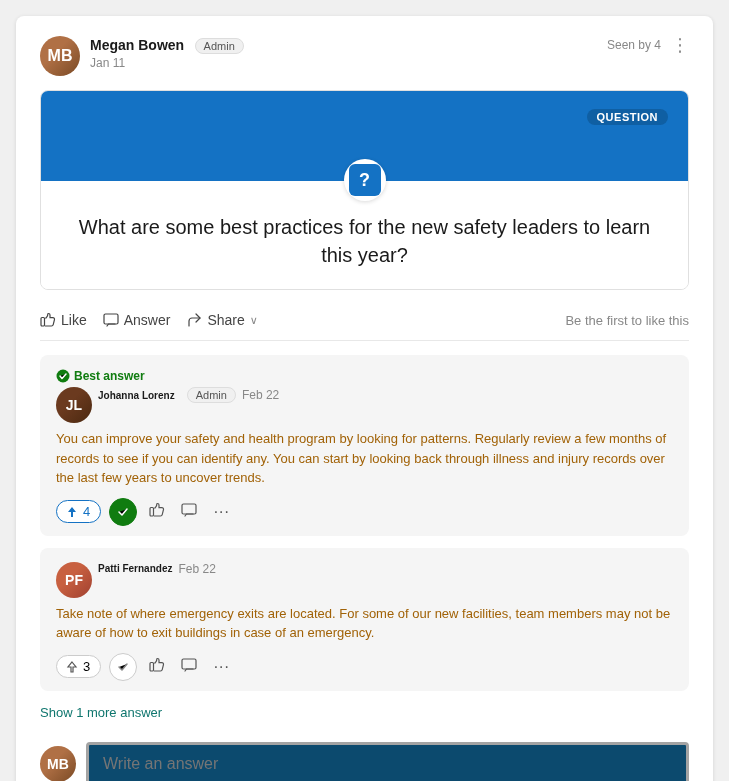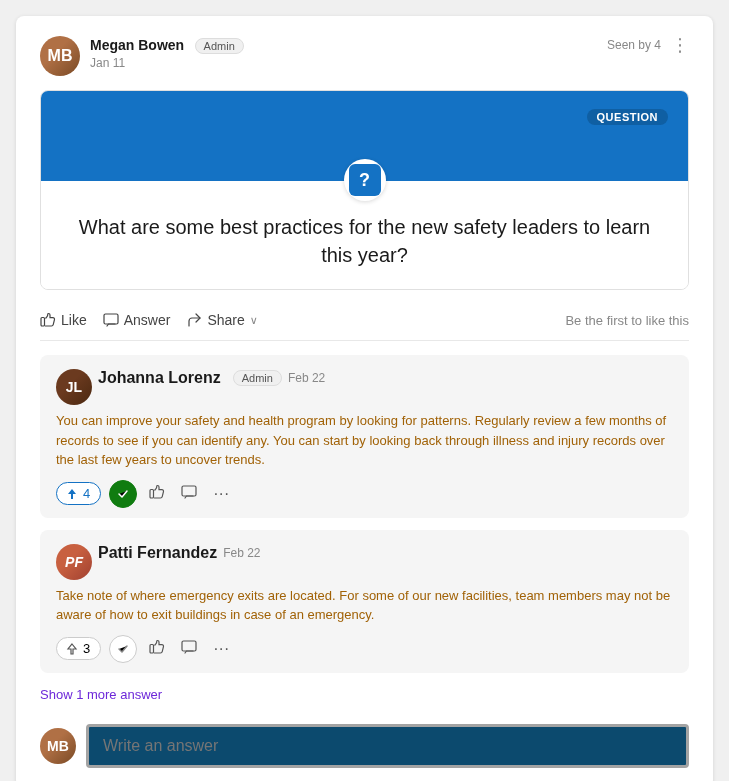--- a/index.html
+++ b/index.html
@@ -376,6 +376,13 @@
 
   
   <div class="answer-block">
+    <div class="best-answer-badge">
+      <svg width="14" height="14" viewBox="0 0 14 14">
+        <circle cx="7" cy="7" r="6.5" fill="#107c10"></circle>
+        <path d="M4 7L6 9.5L10 5" stroke="#fff" stroke-width="1.5" stroke-linecap="round" stroke-linejoin="round"></path>
+      </svg>
+      <span>Best answer</span>
+    </div>
     <div class="answer-header">
       <div class="answer-avatar avatar-johanna">JL</div>
       <div class="answer-meta">

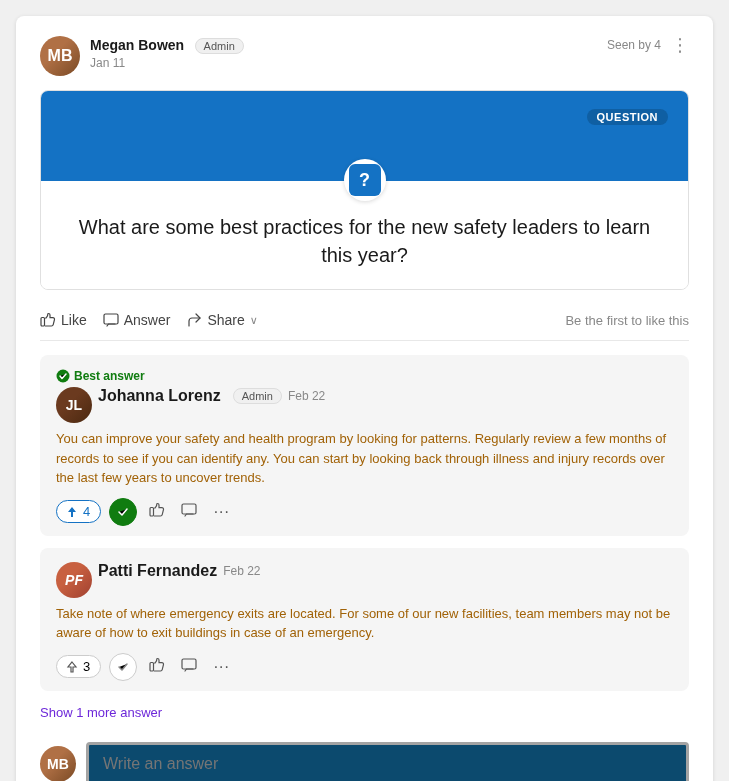--- a/index.html
+++ b/index.html
@@ -225,7 +225,7 @@
     }
     .answer-author {
       font-weight: 600;
-      font-size: 16px;
+      font-size: 10px;
       color: #1a1a1a;
     }
     .answer-date {

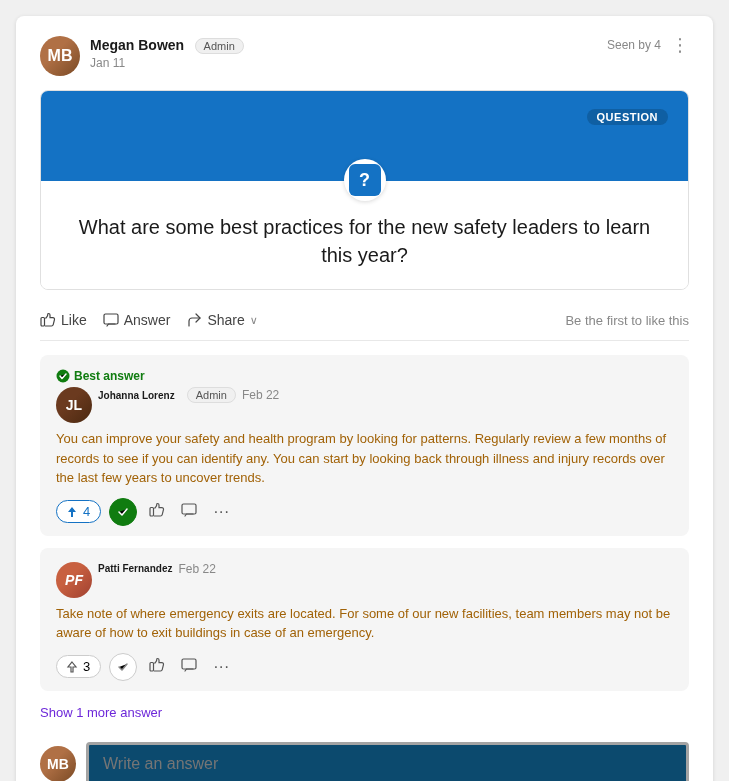--- a/index.html
+++ b/index.html
@@ -207,7 +207,6 @@
     .avatar-patti {
       background: linear-gradient(135deg, #c86040 40%, #a04030 100%);
       color: #fff;
-      font-style: italic;
     }
     .best-answer-badge {
       display: flex;

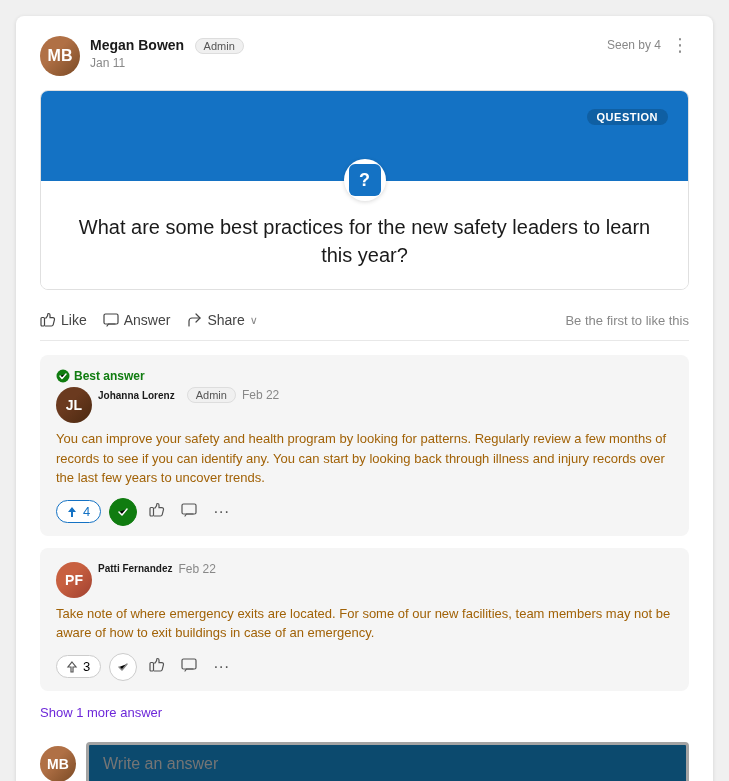--- a/index.html
+++ b/index.html
@@ -284,7 +284,7 @@
       padding: 2px 4px;
     }
     .show-more {
-      color: #6d28d9;
+      color: #0f766e;
       font-size: 13px;
       cursor: pointer;
       margin-bottom: 14px;

